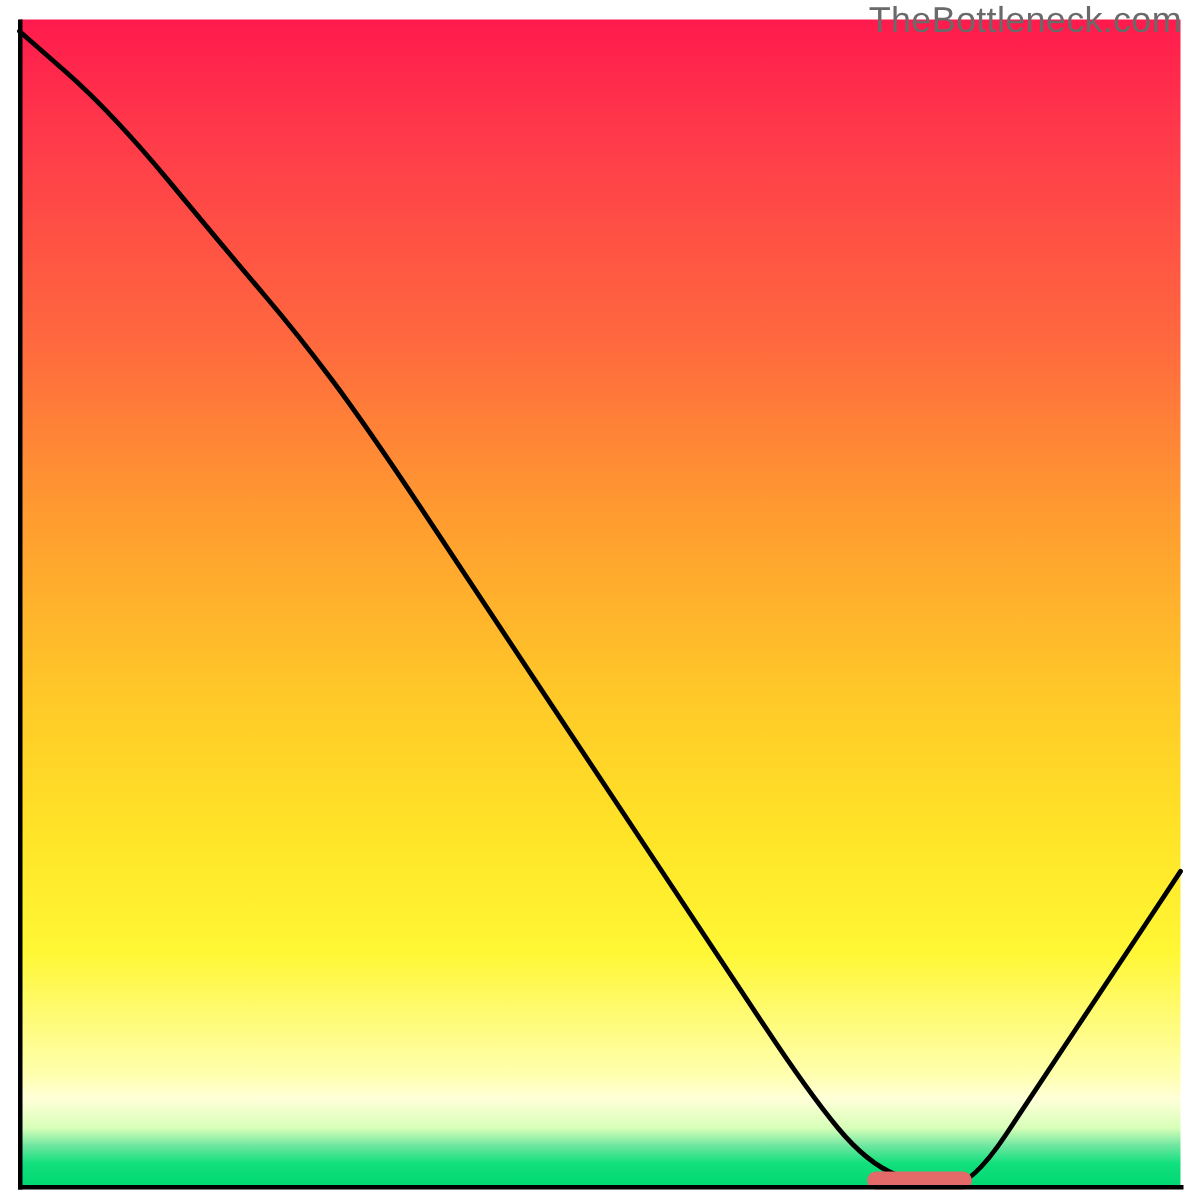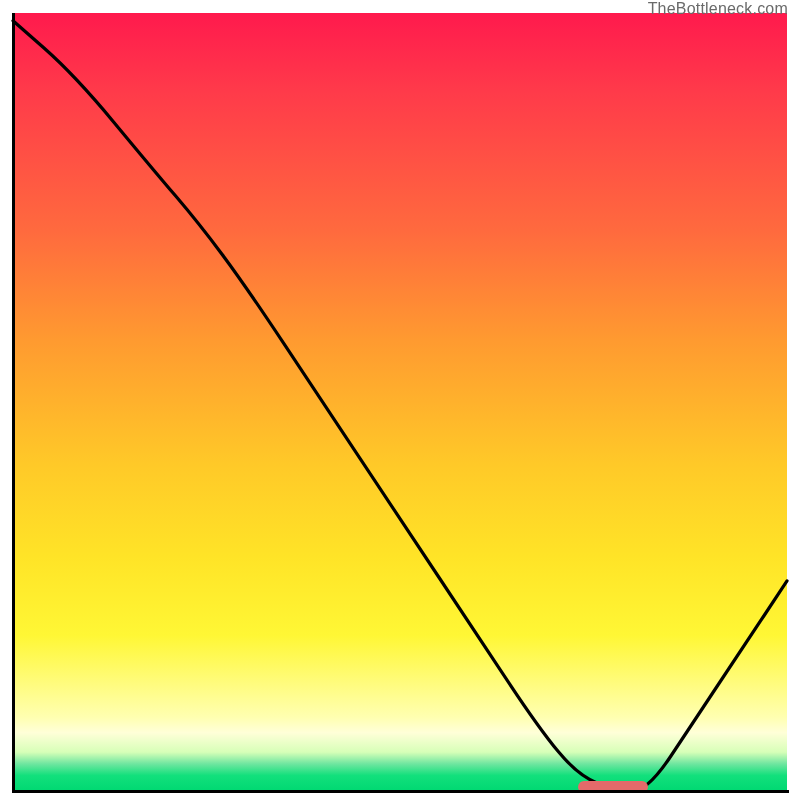--- a/index.html
+++ b/index.html
@@ -63,7 +63,7 @@
     top: 0px;
     right: 12px;
     color: #6a6a6a;
-    font-size: 16px;
+    font-size: 24px;
     font-weight: 500;
     letter-spacing: 0.2px;
   }

